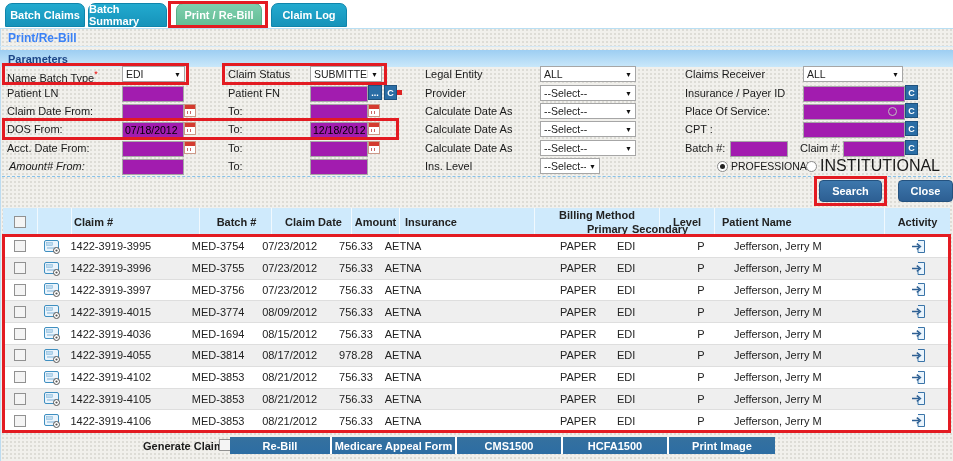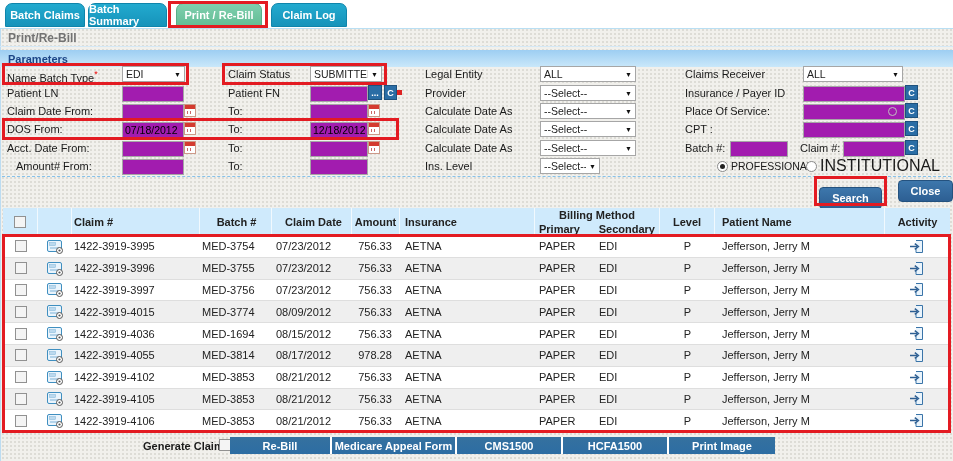--- a/index.html
+++ b/index.html
@@ -17,7 +17,7 @@
   .tab.active{background:linear-gradient(#7fcfae,#63bd95);border-color:#58ad88;}
   .titlebar{position:absolute;left:0;top:28px;width:953px;height:19px;
             border-top:1px solid #b9dff3;border-bottom:1px solid #d4e8f6;box-sizing:border-box;}
-  .titletext{position:absolute;left:8px;top:2px;font-weight:bold;font-size:12px;color:#737373;text-align:right;}
+  .titletext{position:absolute;left:8px;top:2px;font-weight:bold;font-size:12px;color:#3b82f6;text-align:right;}
   .parambar{position:absolute;left:0;top:50px;width:953px;height:17px;
             background:linear-gradient(#9dcef2,#c9e7fa);color:#1c4587;font-weight:bold;
             display:flex;align-items:center;padding-left:8px;box-sizing:border-box;}

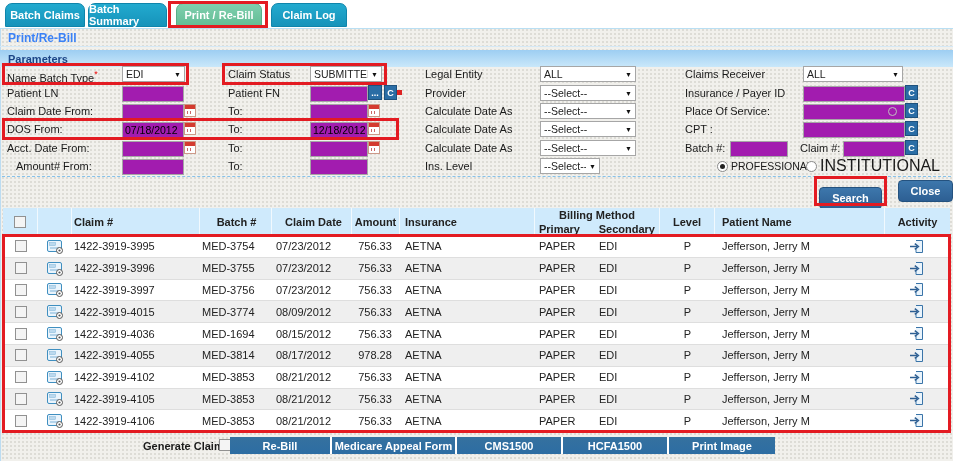--- a/index.html
+++ b/index.html
@@ -204,7 +204,7 @@
       <span>C</span>
     </div>
 
-  <span class="lbl" style="left:16px;top:158px;">Amount# From:</span>
+  <span class="lbl" style="left:9px;top:158px;font-style:italic;">Amount# From:</span>
   <input class="inp" style="left: 122px; top: 159px; width: 56px;" value="">
   <span class="lbl" style="left:228px;top:158px;">To:</span>
   <input class="inp" style="left: 310px; top: 159px; width: 52px;" value="">

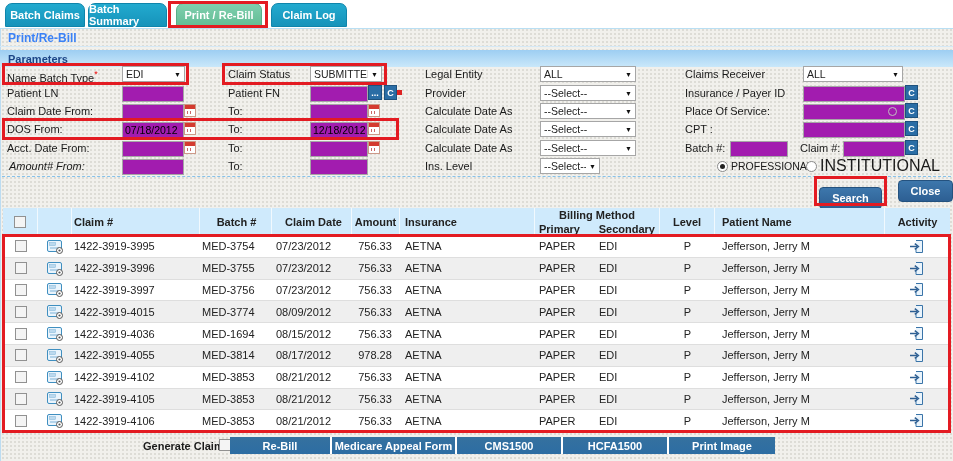--- a/index.html
+++ b/index.html
@@ -220,7 +220,7 @@
 
   <div class="dashes"></div>
 
-  <div class="btn" style="left:819px;top:187px;width:63px;">
+  <div class="btn" style="left:819px;top:180px;width:63px;">
       <span>Search</span>
     </div>
   <div class="btn" style="left:898px;top:180px;width:55px;">

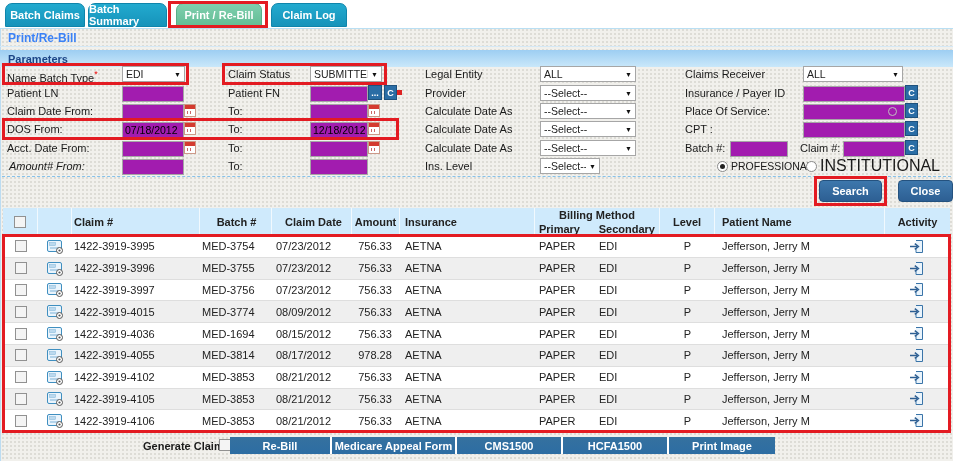--- a/index.html
+++ b/index.html
@@ -66,7 +66,7 @@
   .w-date{width:80px;padding-left:4px;}
   .w-amt{width:48px;text-align:center;padding-right:2px;}
   .w-ins{width:135px;padding-left:5px;}
-  .w-prim{width:60px;padding-left:4px;}
+  .w-prim{width:60px;padding-left:4px;margin-left:48px;}
   .w-sec{width:65px;padding-left:4px;}
   .w-lvl{width:55px;text-align:center;justify-content:center;}
   .w-pat{width:170px;padding-left:7px;}

